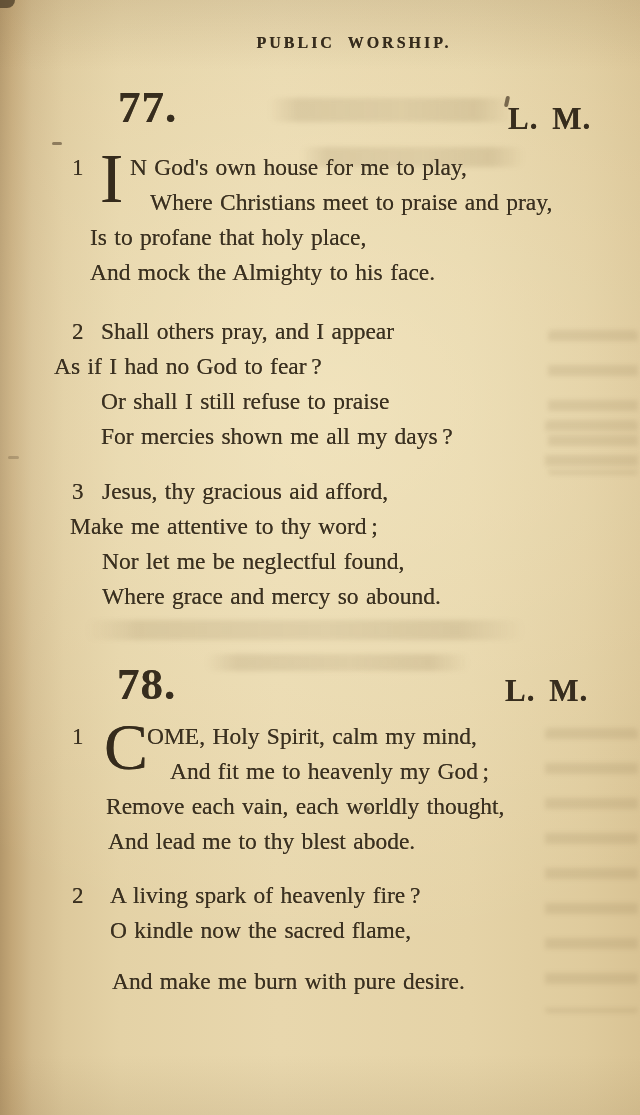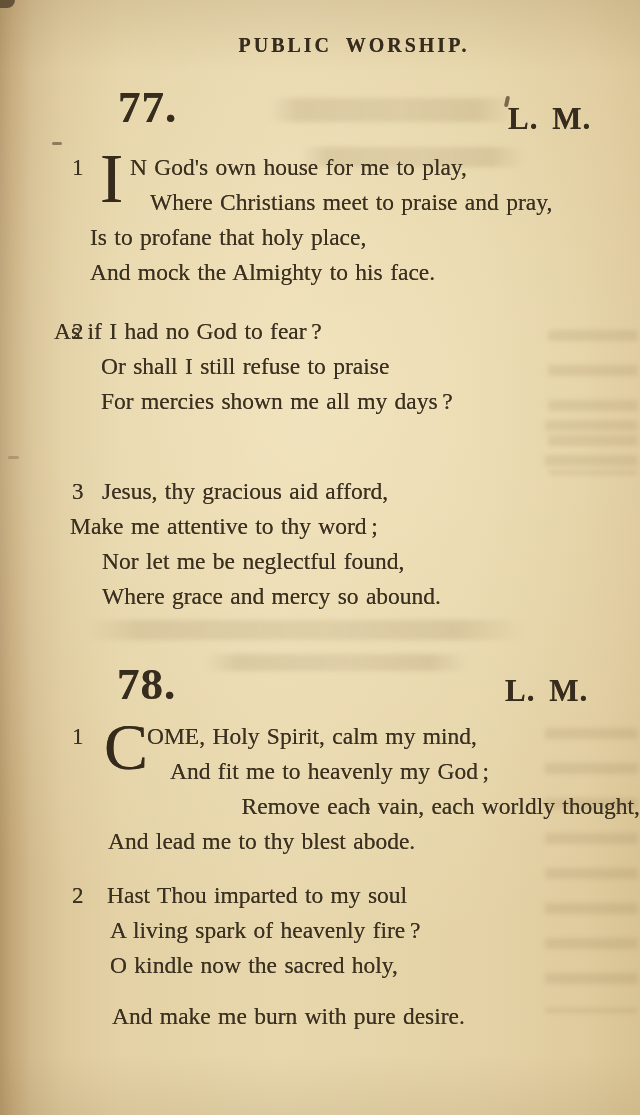--- a/index.html
+++ b/index.html
@@ -16,7 +16,7 @@
   .ink{text-shadow:0 0 .6px rgba(56,46,30,.75);}
   .running-head{
     position:absolute;top:34px;left:0;width:612px;box-sizing:border-box;padding-left:96px;
-    text-align:center;font-size:20px;font-weight:bold;letter-spacing:3px;word-spacing:6px;color:#362c1d;
+    text-align:center;font-size:16px;font-weight:bold;letter-spacing:3px;word-spacing:6px;color:#362c1d;
   }
   .hymn-number{position:absolute;font-size:45px;font-weight:bold;line-height:1;letter-spacing:1px;color:#372d1e;}
   .hymn-meter{position:absolute;font-size:31px;font-weight:bold;line-height:1;letter-spacing:1px;word-spacing:5px;color:#372d1e;}

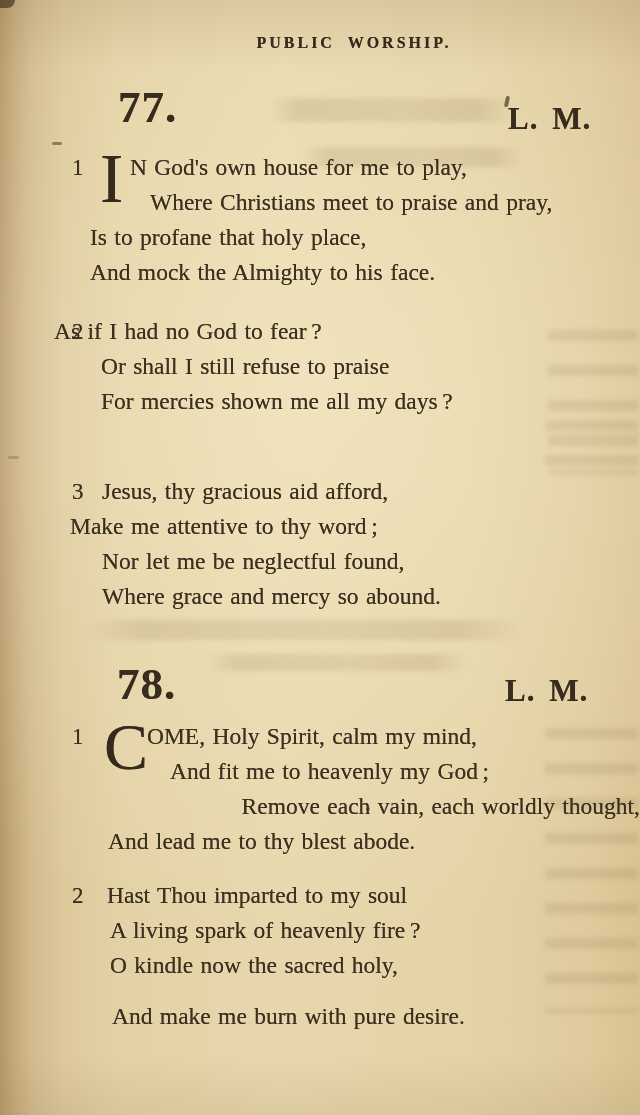--- a/index.html
+++ b/index.html
@@ -66,6 +66,7 @@
 
   <div class="stanza" style="top:314px;">
     <span class="verse-num ink">2</span>
+    <div class="vline ink" style="padding-left:101px;">Shall others pray, and I appear</div>
     <div class="vline ink" style="padding-left:54px;">As if I had no God to fear ?</div>
     <div class="vline ink" style="padding-left:101px;">Or shall I still refuse to praise</div>
     <div class="vline ink" style="padding-left:101px;">For mercies shown me all my days ?</div>

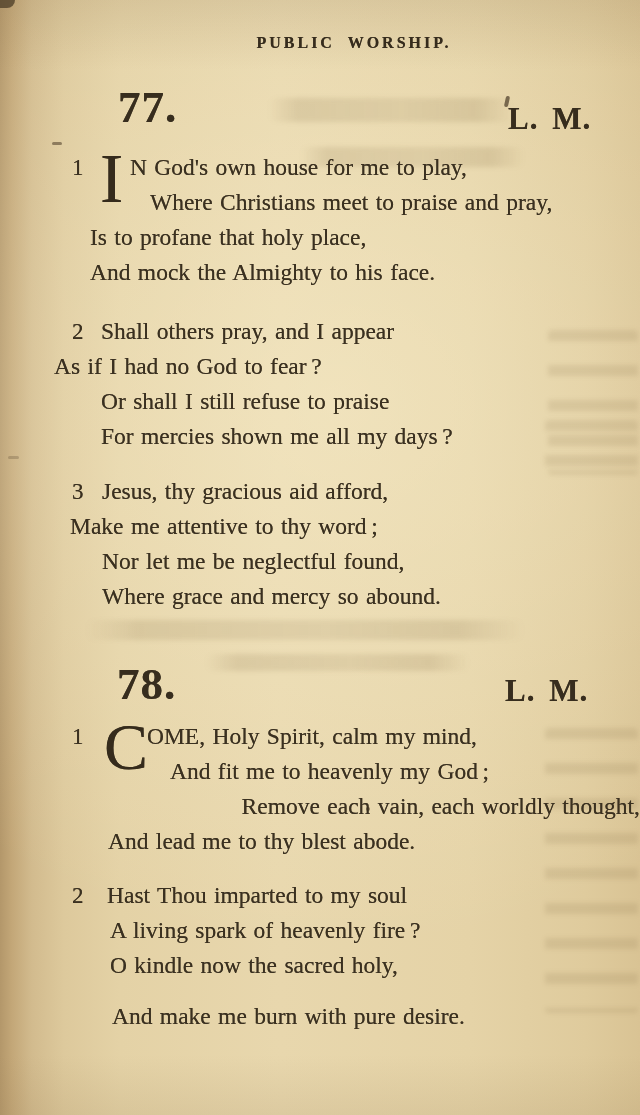--- a/index.html
+++ b/index.html
@@ -88,7 +88,7 @@
     <span class="drop-cap dc-c ink">C</span>
     <div class="vline ink" style="padding-left:147px;">OME, Holy Spirit, calm my mind,</div>
     <div class="vline ink" style="padding-left:170px;">And fit me to heavenly my God ;</div>
-    <div class="vline ink" style="padding-left:106px;text-align:right;">Remove each vain, each worldly thought,</div>
+    <div class="vline ink" style="padding-left:106px;">Remove each vain, each worldly thought,</div>
     <div class="vline ink" style="padding-left:108px;">And lead me to thy blest abode.</div>
   </div>
 

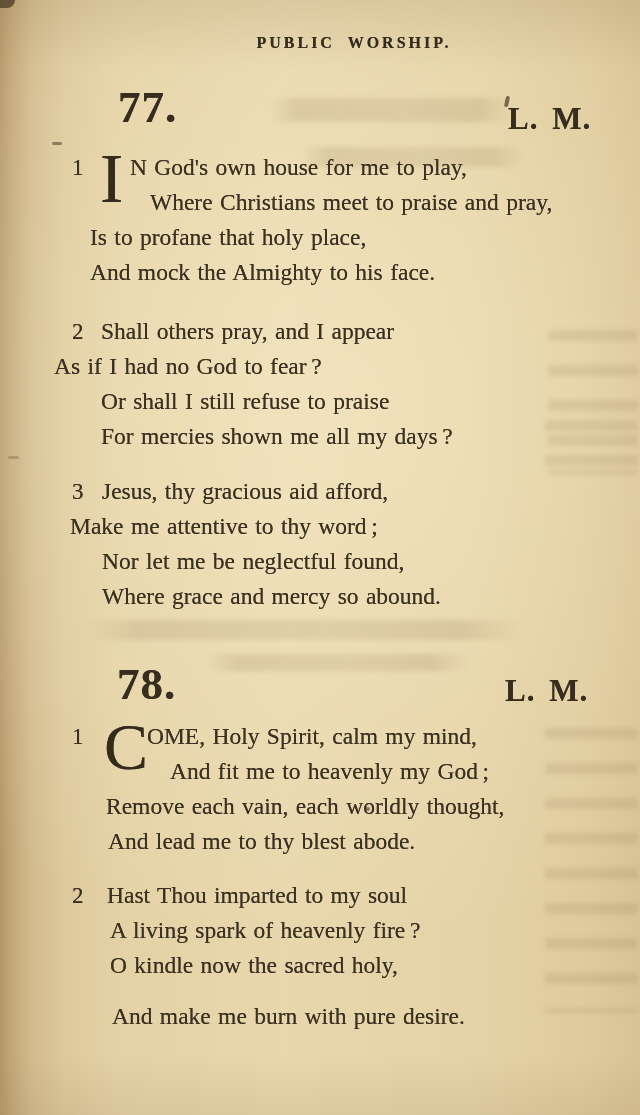--- a/index.html
+++ b/index.html
@@ -94,7 +94,6 @@
 
   <div class="stanza" style="top:878px;">
     <span class="verse-num ink">2</span>
-    <div class="vline ink" style="padding-left:107px;">Hast Thou imparted to my soul</div>
     <div class="vline ink" style="padding-left:110px;">A living spark of heavenly fire ?</div>
     <div class="vline ink" style="padding-left:110px;">O kindle now the sacred holy,</div>
     <div class="vline ink" style="padding-left:112px;margin-top:16px;">And make me burn with pure desire.</div>

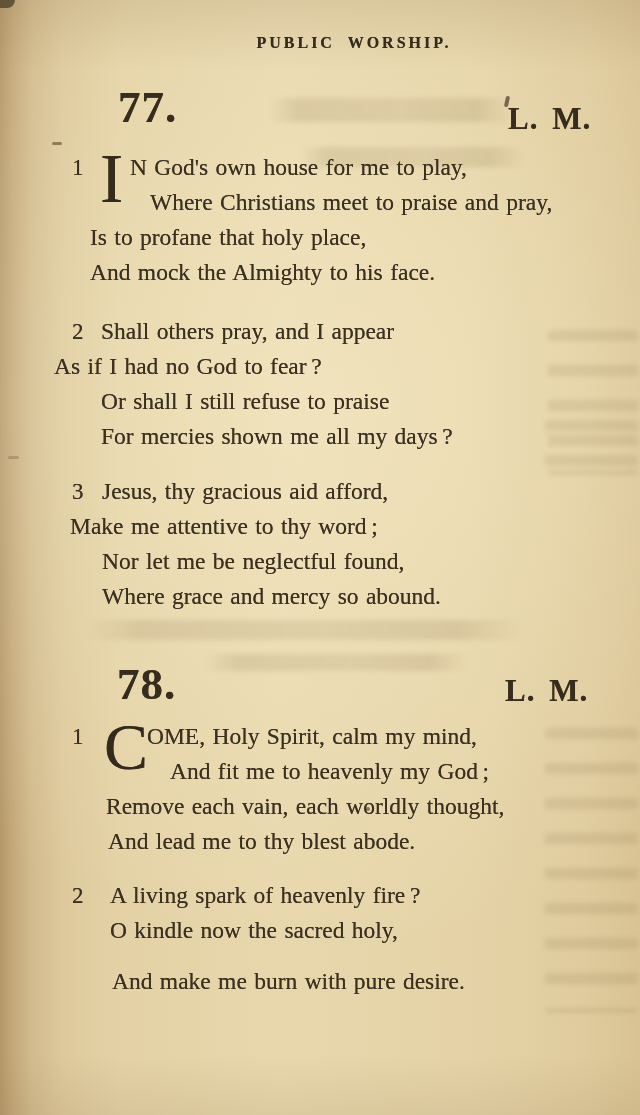--- a/index.html
+++ b/index.html
@@ -95,7 +95,7 @@
   <div class="stanza" style="top:878px;">
     <span class="verse-num ink">2</span>
     <div class="vline ink" style="padding-left:110px;">A living spark of heavenly fire ?</div>
-    <div class="vline ink" style="padding-left:110px;">O kindle now the sacred holy,</div>
+    <div class="vline ink" style="padding-left:110px;">O kindle now the sacred flame,</div>
     <div class="vline ink" style="padding-left:112px;margin-top:16px;">And make me burn with pure desire.</div>
   </div>
 

